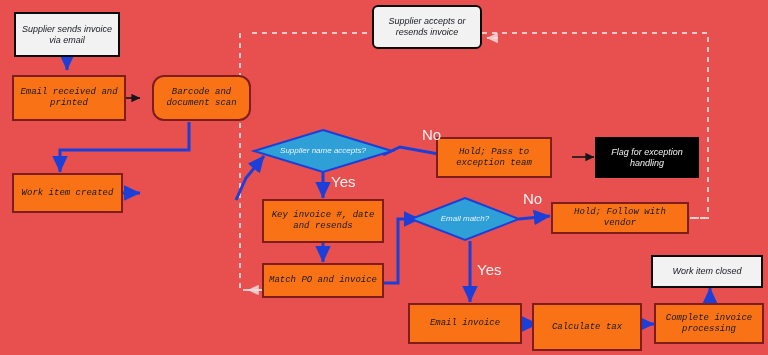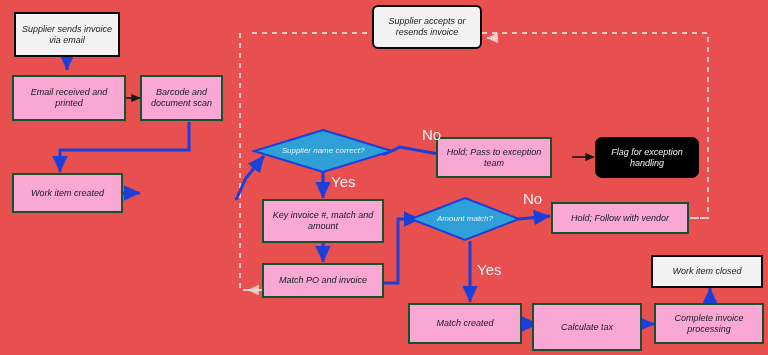--- a/index.html
+++ b/index.html
@@ -24,8 +24,9 @@
     z-index:5;
   }
   .proc{
-    background:#f9a8d4;
-    border:2px solid #14532d;
+    background:#f97316;
+    border:2px solid #7f1d1d;
+    font-family:Liberation Mono, monospace;
   }
   .proc-black{
     background:#f2f2f2;

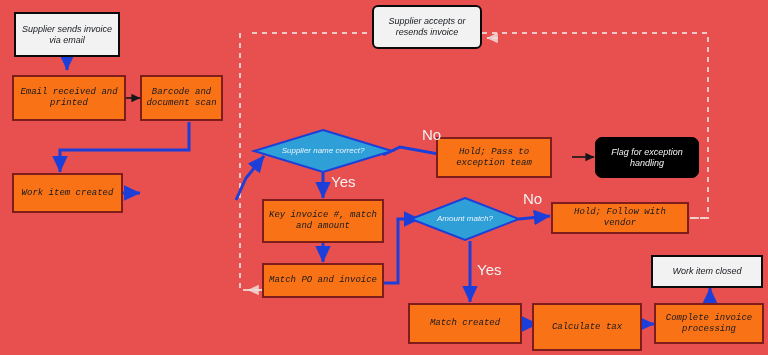--- a/index.html
+++ b/index.html
@@ -127,7 +127,7 @@
     <span>Email received and printed</span>
   </div>
 
-  <div class="node proc" style="left:140px;top:75px;width:83px;height:46px;">
+  <div class="node proc" style="left:152px;top:75px;width:99px;height:46px;border-radius:12px;">
     <span>Barcode and document scan</span>
   </div>
 

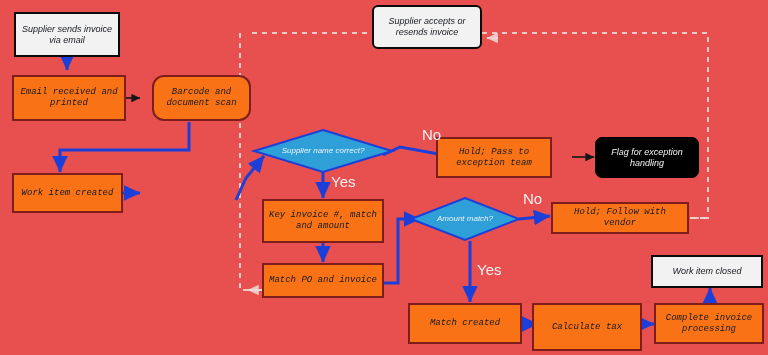--- a/index.html
+++ b/index.html
@@ -144,7 +144,7 @@
     <svg width="140" height="44">
       <polygon points="70,1 139,22 70,43 1,22" fill="#2f9fd8" stroke="#1b3fd8" stroke-width="2"></polygon>
     </svg>
-    <span class="dlabel">Supplier name correct?</span>
+    <span class="dlabel">Supplier name accepts?</span>
   </div>
 
   <div class="node proc" style="left:436px;top:137px;width:116px;height:41px;">

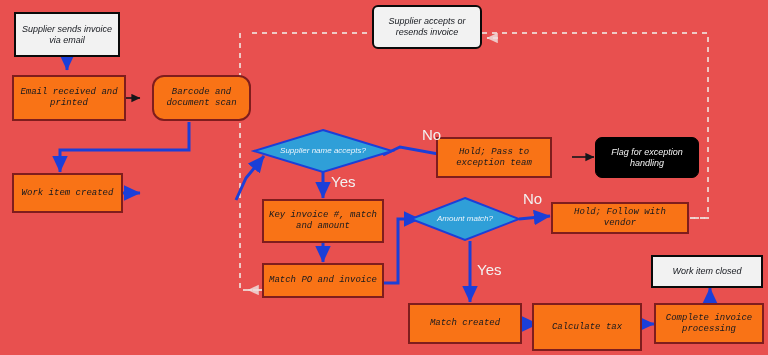--- a/index.html
+++ b/index.html
@@ -151,7 +151,7 @@
     <span>Hold; Pass to exception team</span>
   </div>
 
-  <div class="node terminal-black" style="left:595px;top:137px;width:104px;height:41px;border-radius:7px;">
+  <div class="node terminal-black" style="left:595px;top:137px;width:104px;height:41px;">
     <span>Flag for exception handling</span>
   </div>
 

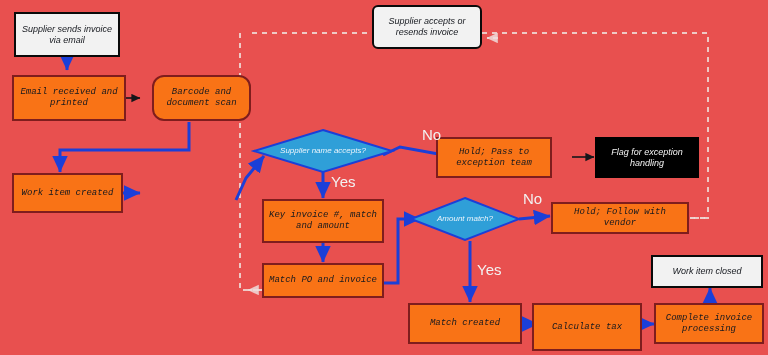--- a/index.html
+++ b/index.html
@@ -156,7 +156,7 @@
   </div>
 
   <div class="node proc" style="left:262px;top:199px;width:122px;height:44px;">
-    <span>Key invoice #, match and amount</span>
+    <span>Key invoice #, date and resends</span>
   </div>
 
   <div class="diamond" style="left:410px;top:197px;width:110px;height:44px;">

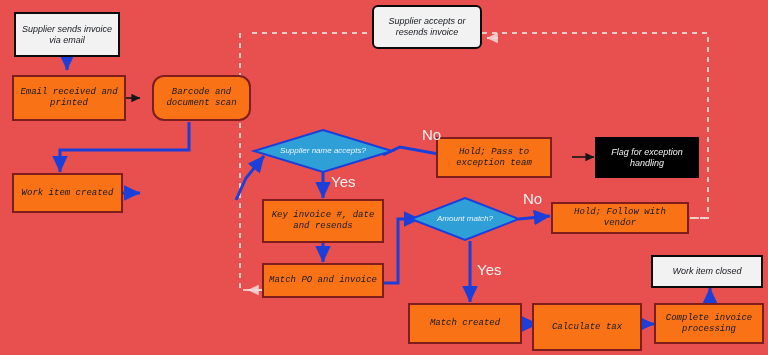--- a/index.html
+++ b/index.html
@@ -163,7 +163,7 @@
     <svg width="110" height="44">
       <polygon points="55,1 109,22 55,43 1,22" fill="#2f9fd8" stroke="#1b3fd8" stroke-width="2"></polygon>
     </svg>
-    <span class="dlabel">Amount match?</span>
+    <span class="dlabel">Email match?</span>
   </div>
 
   <div class="node proc" style="left:551px;top:202px;width:138px;height:32px;">

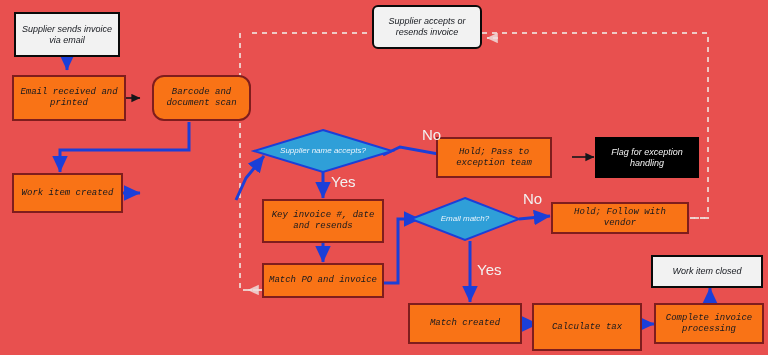--- a/index.html
+++ b/index.html
@@ -179,7 +179,7 @@
   </div>
 
   <div class="node proc" style="left:408px;top:303px;width:114px;height:41px;">
-    <span>Match created</span>
+    <span>Email invoice</span>
   </div>
 
   <div class="node proc" style="left:532px;top:303px;width:110px;height:48px;">

